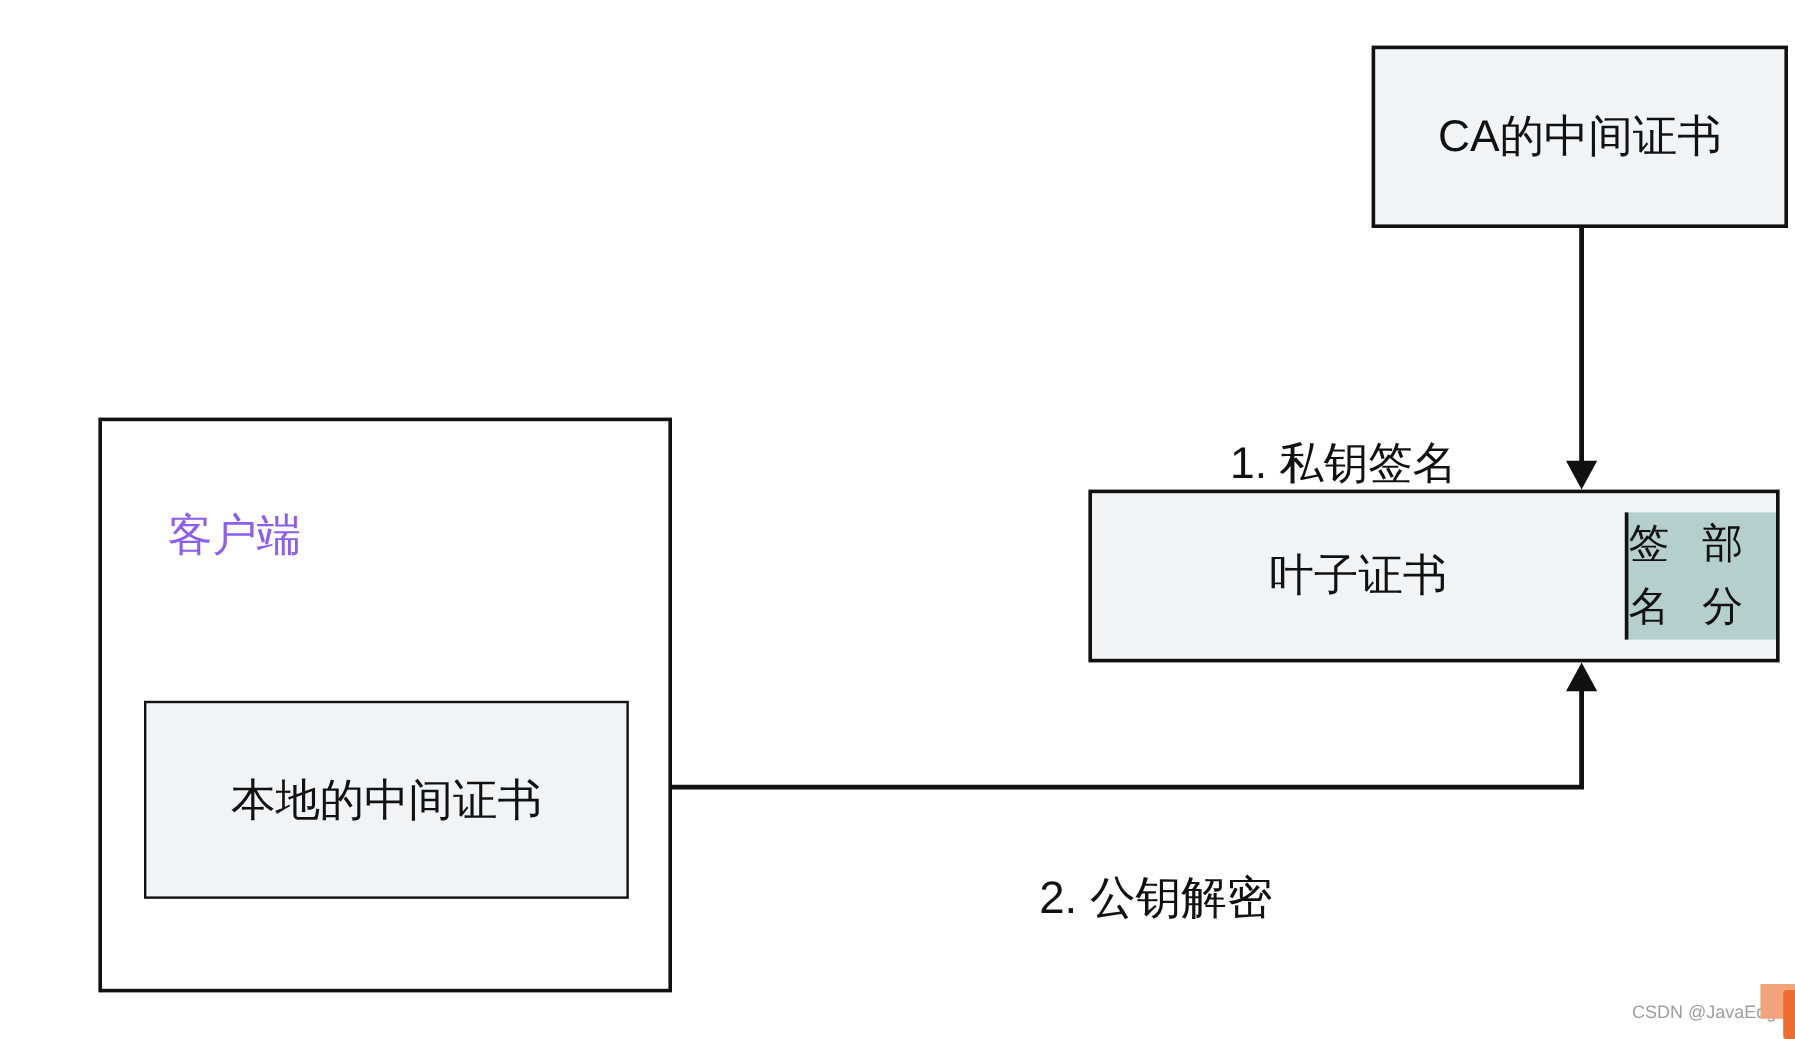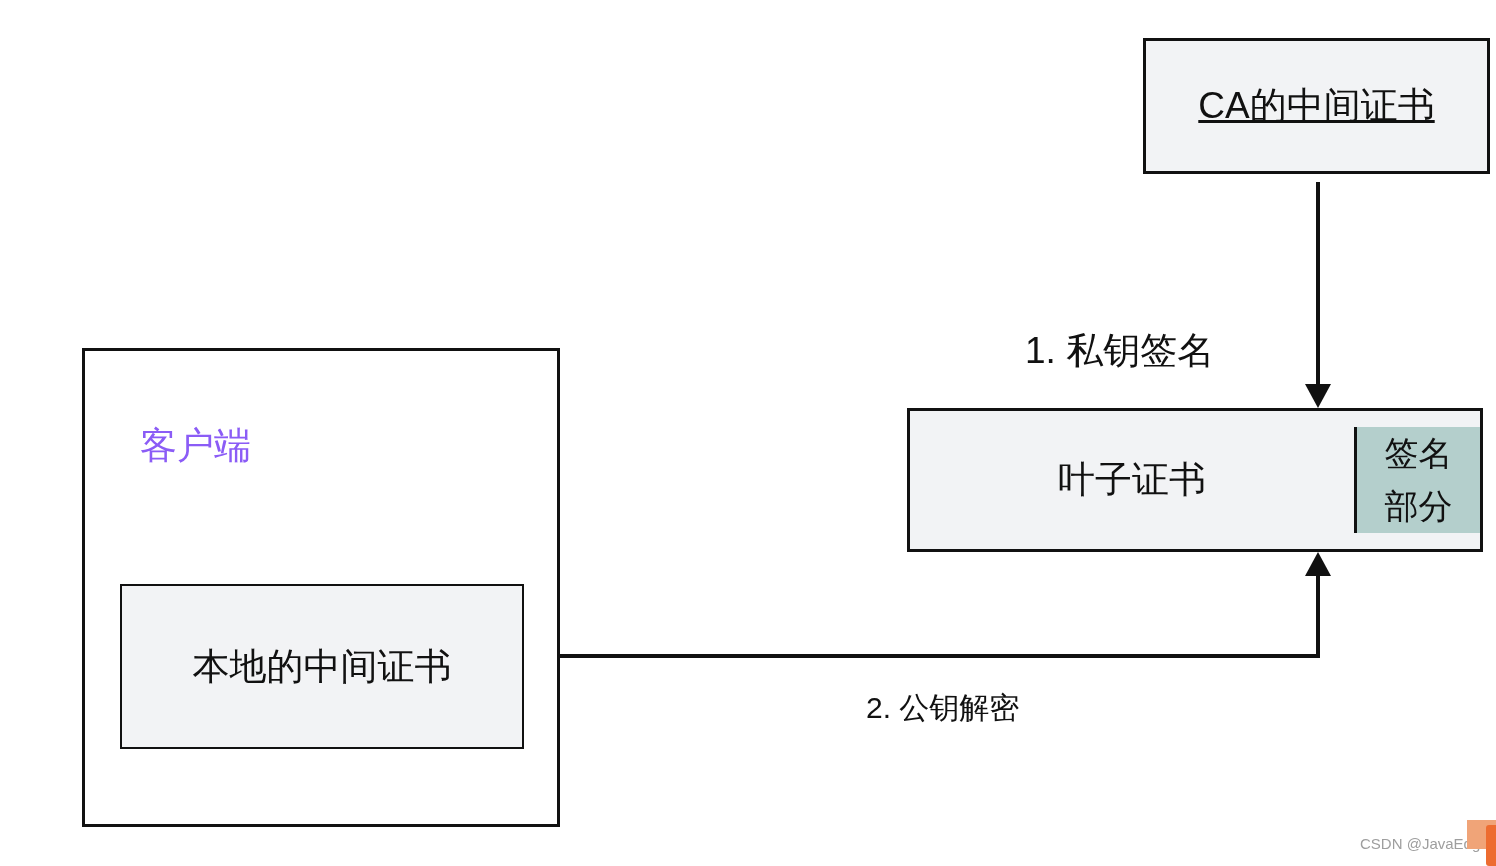--- a/index.html
+++ b/index.html
@@ -36,10 +36,9 @@
   }
   .ca-box{
     left:1143px;top:38px;
-    width:347px;height:136px;
+    width:347px;height:152px;
     background:var(--box-fill);
     font-size:37px;
-    text-decoration:underline;
   }
   .client-box{
     left:82px;top:348px;

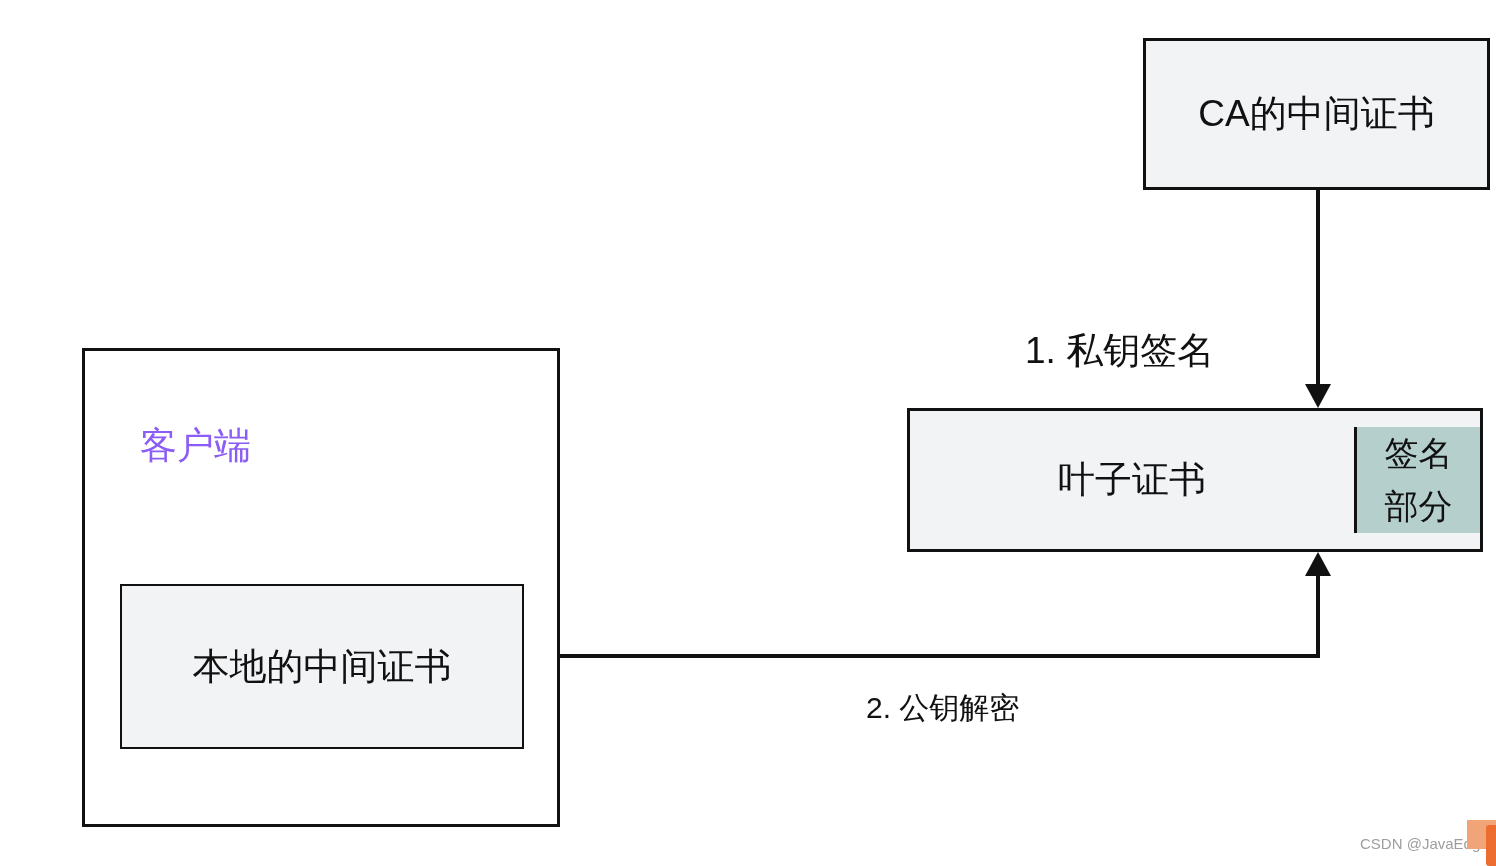--- a/index.html
+++ b/index.html
@@ -89,6 +89,7 @@
     font-size:37px;
     color:#111;
     white-space:nowrap;
+    margin-top:35px;
   }
   .step1{left:1025px;top:326px;}
   .step2{left:866px;top:688px;font-size:30px;text-align:right;}

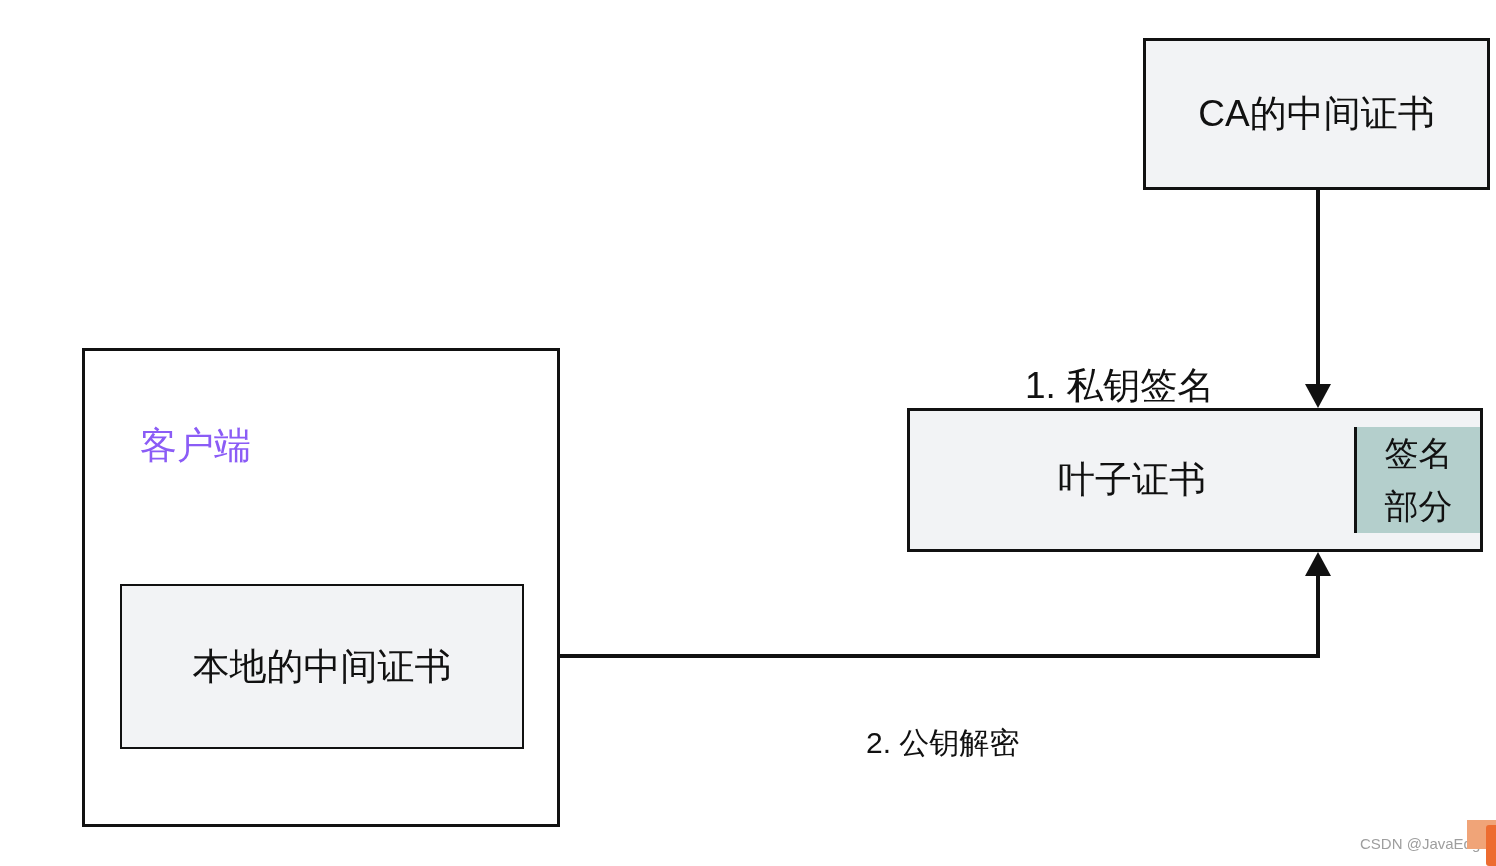--- a/index.html
+++ b/index.html
@@ -78,7 +78,7 @@
     background:var(--sig-fill);
     border-left:3px solid var(--line);
     display:flex;
-    flex-direction:column;
+    flex-direction:row;
     align-items:center;
     justify-content:center;
     font-size:34px;

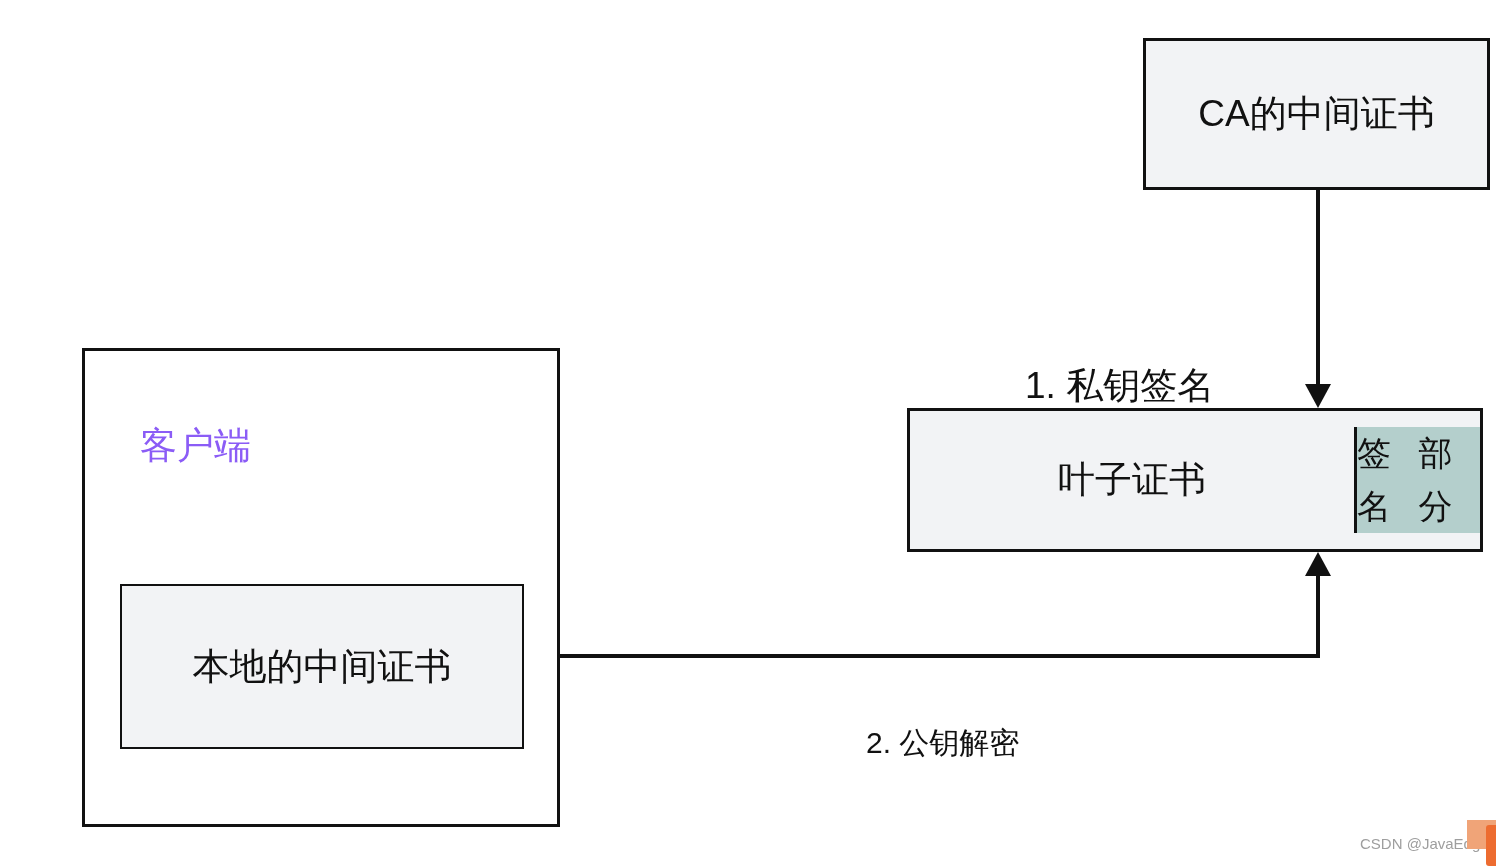--- a/index.html
+++ b/index.html
@@ -92,7 +92,7 @@
     margin-top:35px;
   }
   .step1{left:1025px;top:326px;}
-  .step2{left:866px;top:688px;font-size:30px;text-align:right;}
+  .step2{left:866px;top:688px;font-size:38px;text-align:right;}
   .watermark{
     position:absolute;
     left:1360px;top:835px;

